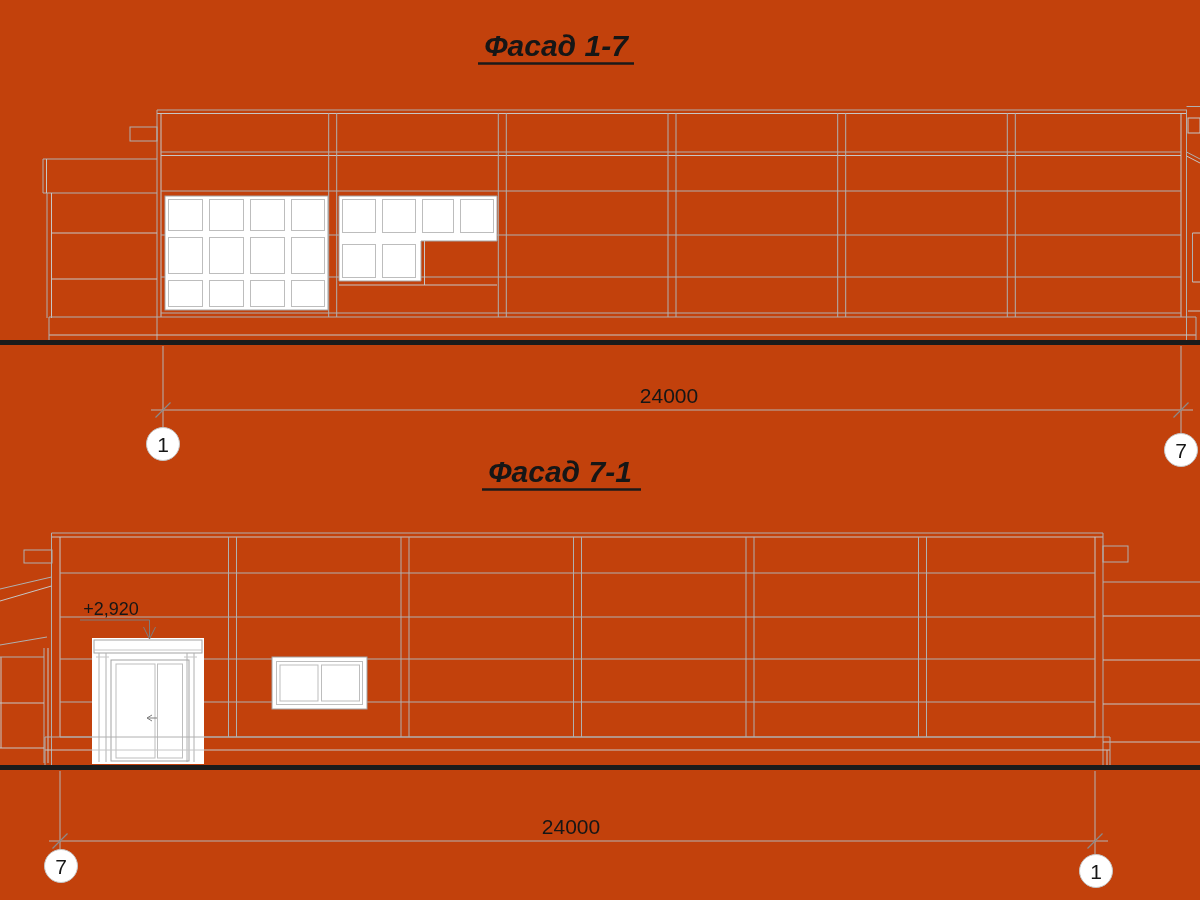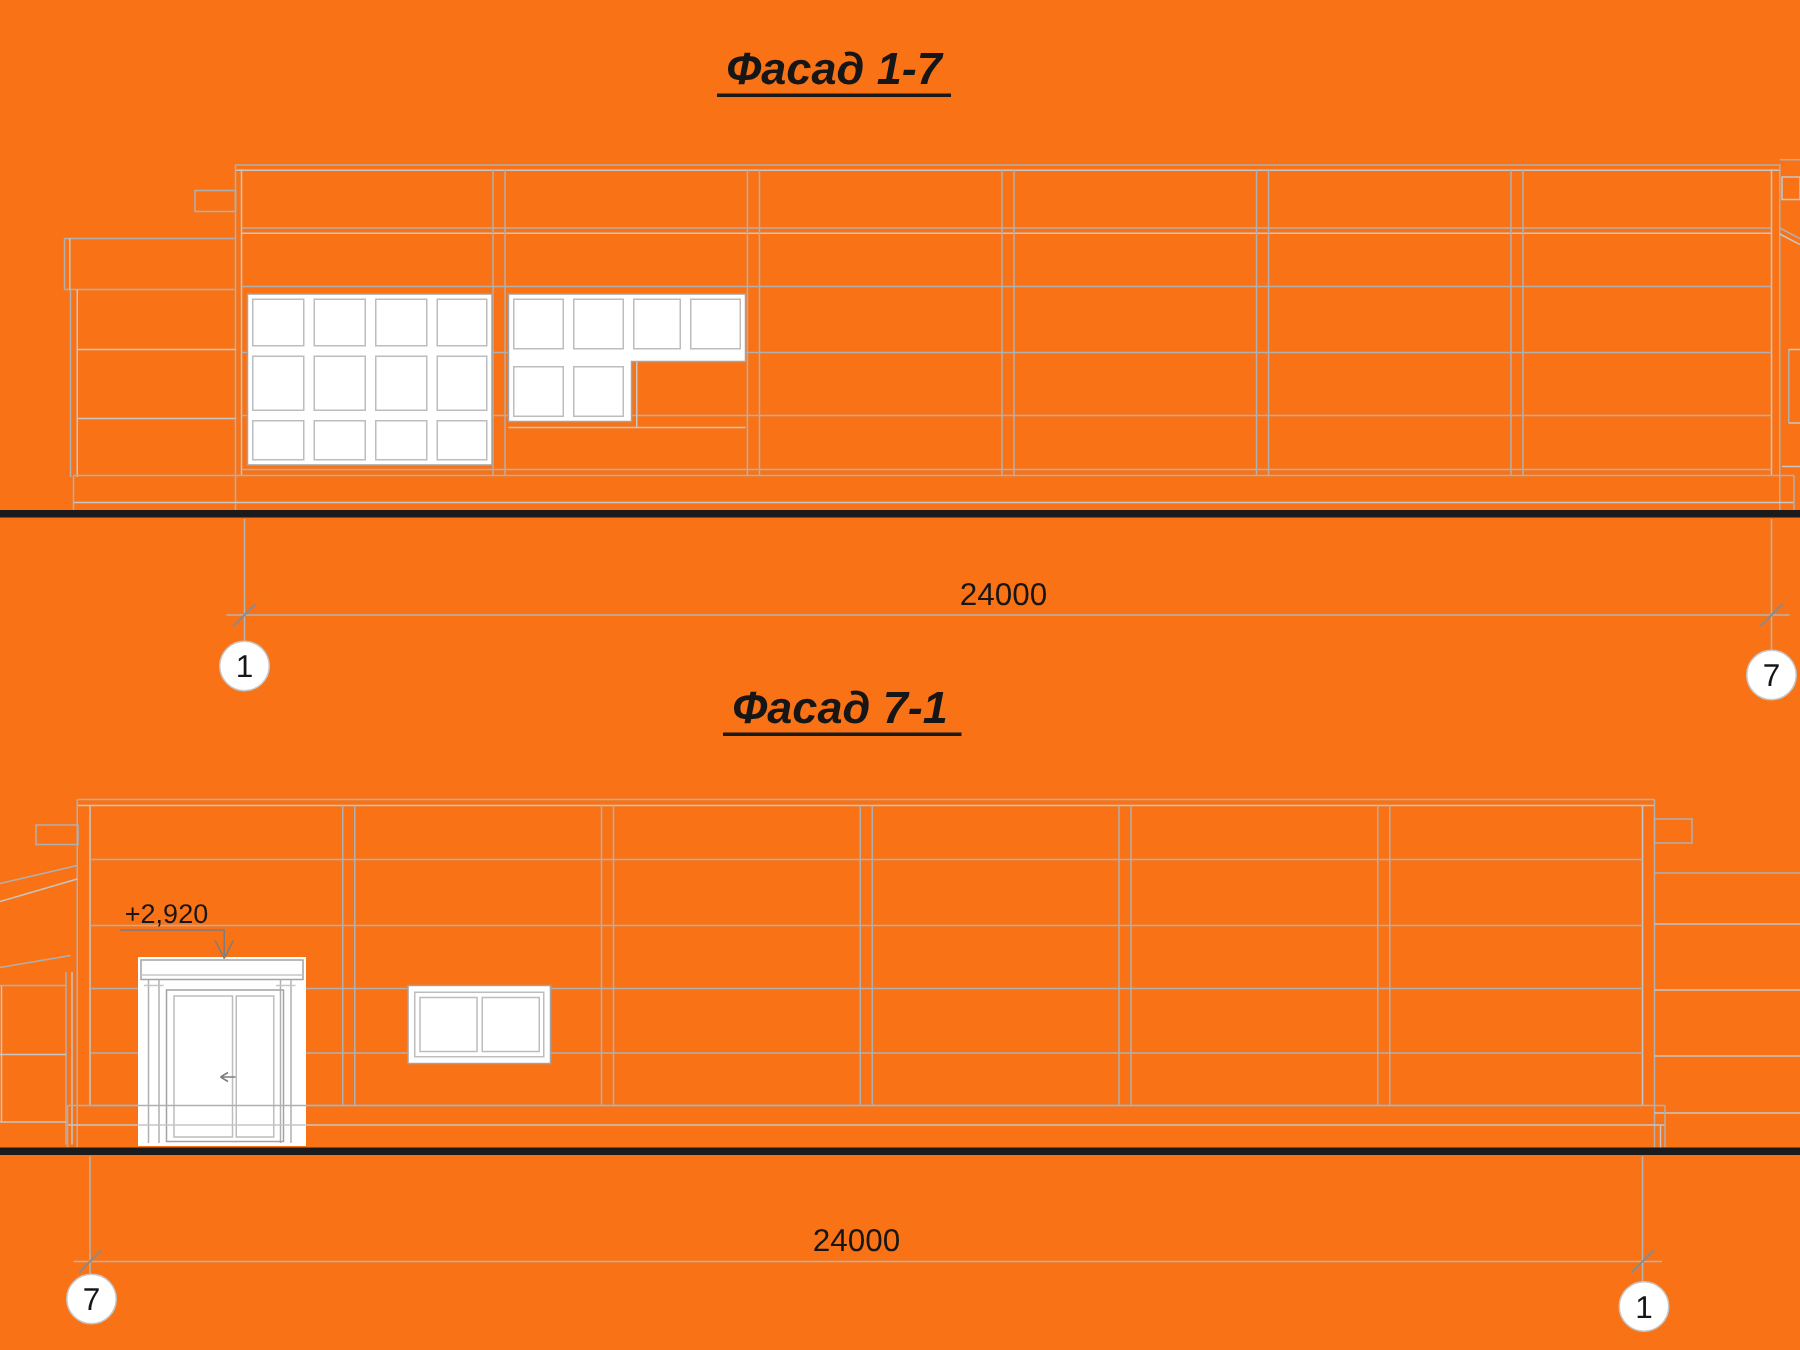--- a/index.html
+++ b/index.html
@@ -3,7 +3,7 @@
 <meta charset="utf-8">
 <style>
   html,body{margin:0;padding:0;background:#fff;}
-  #sheet{position:relative;width:1200px;height:900px;background:#f97316;overflow:hidden;
+  #sheet{position:relative;width:1200px;height:900px;background:#c2410c;overflow:hidden;
          font-family:"Liberation Sans",sans-serif;}
   svg line, svg rect, svg polygon, svg polyline, svg path, svg circle{
     stroke:#b0b0b0; fill:none; stroke-width:1;}

